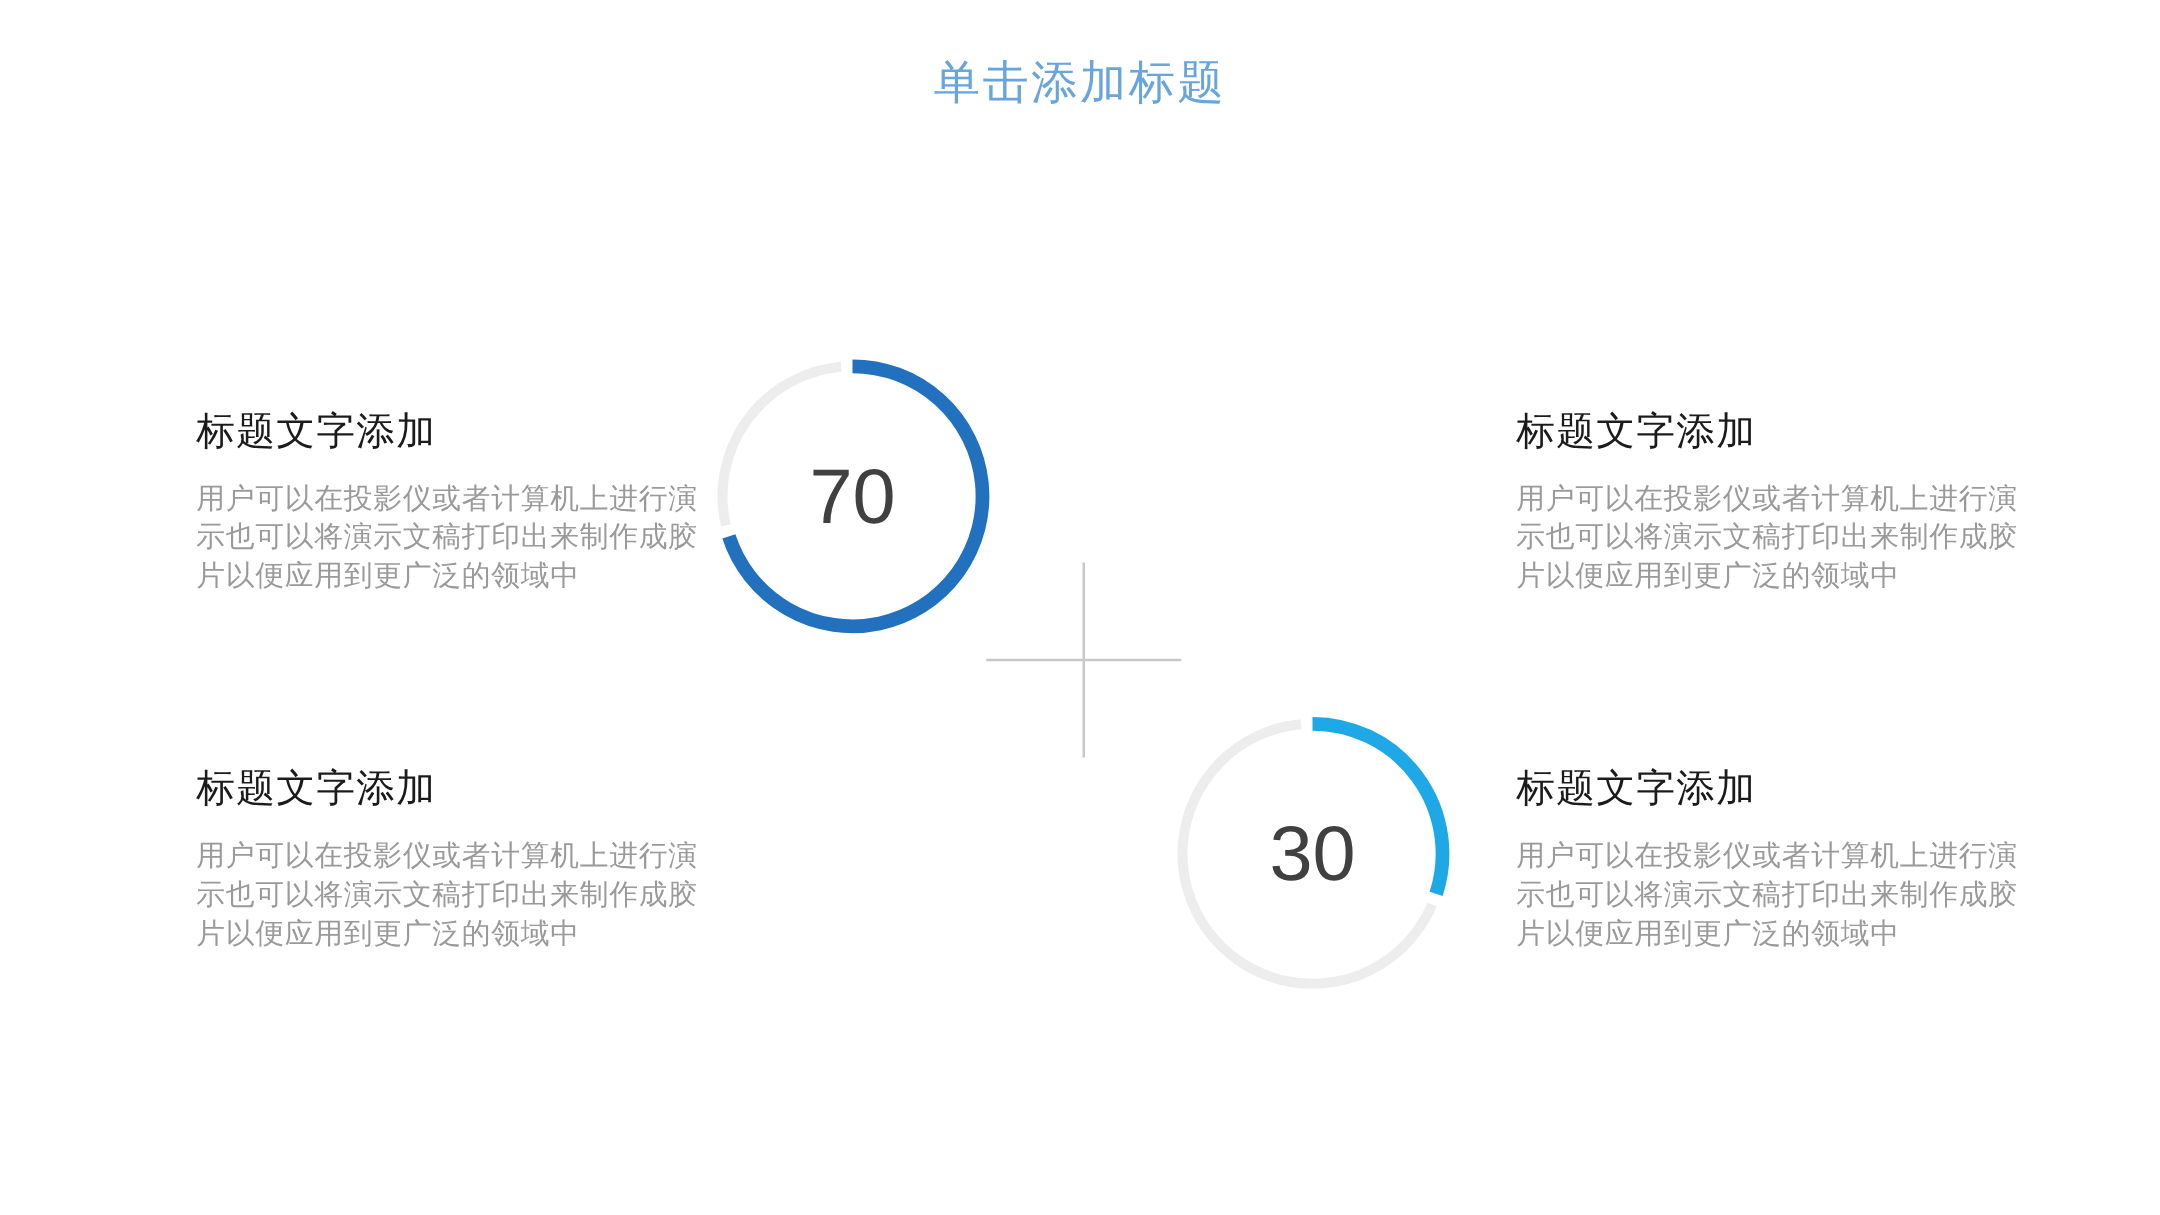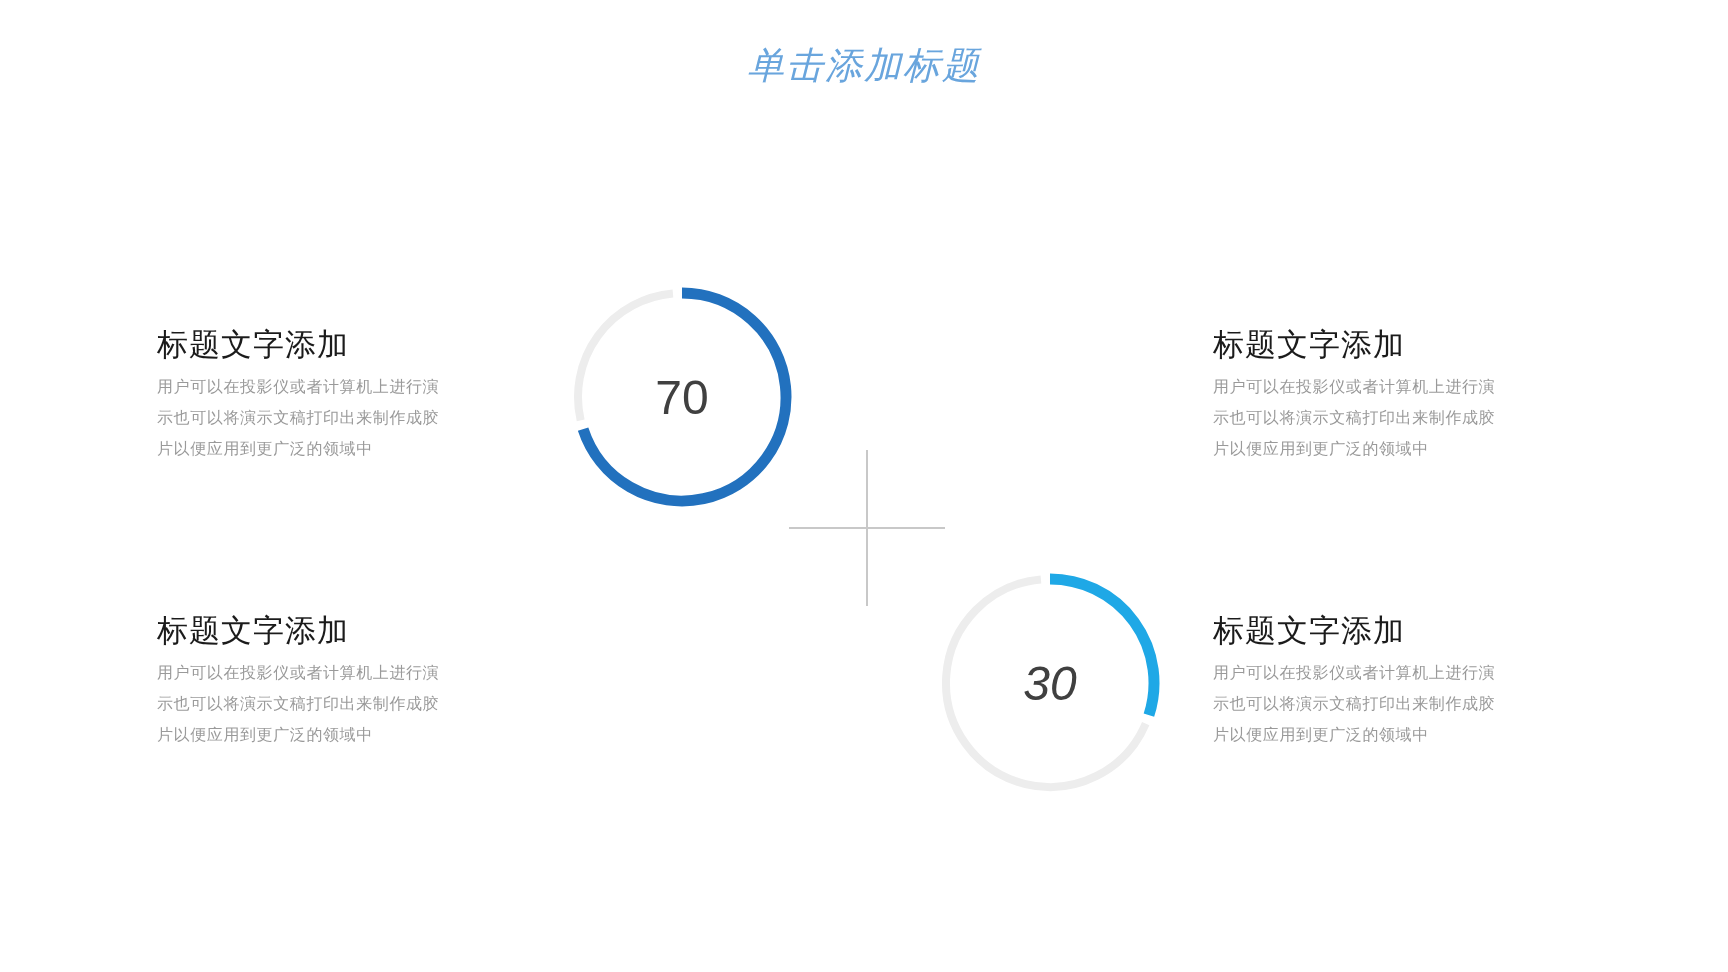--- a/index.html
+++ b/index.html
@@ -28,7 +28,6 @@
     letter-spacing: 2px;
     color: #69a5dd;
     font-weight: 400;
-    font-style: italic;
   }
   .stat-circle {
     position: absolute;

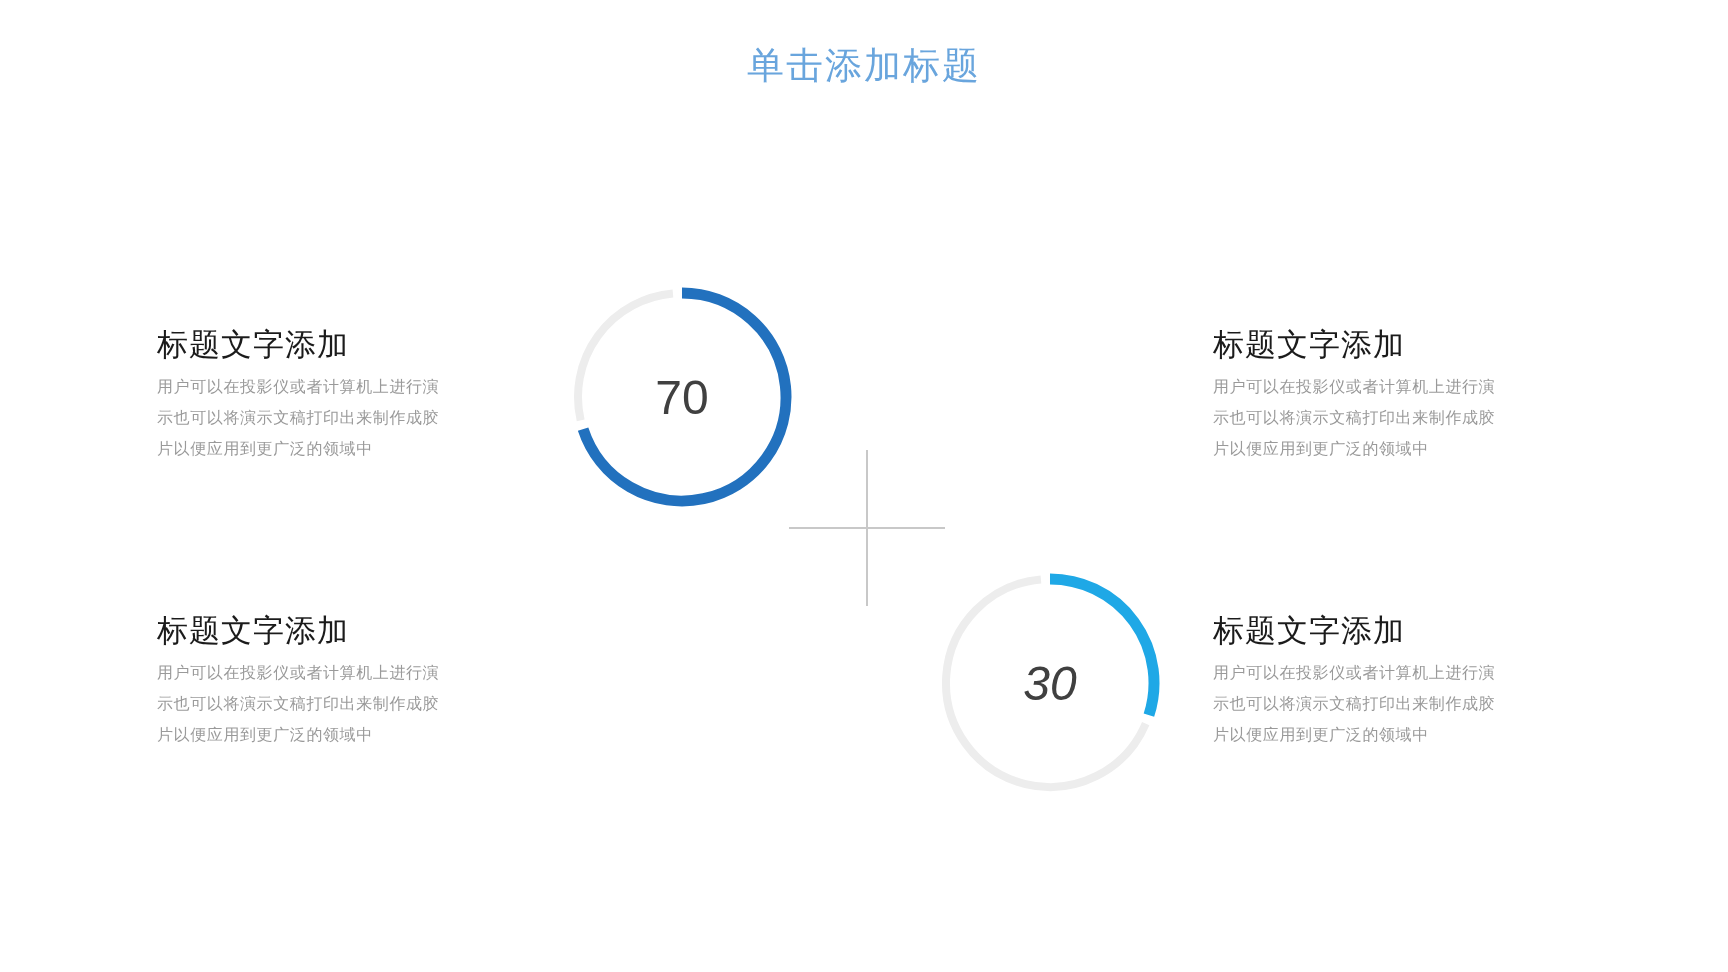--- a/index.html
+++ b/index.html
@@ -70,8 +70,8 @@
     font-weight: 400;
   }
   .text-block .body {
-    margin-top: 8px;
-    font-size: 16px;
+    margin-top: 20px;
+    font-size: 23px;
     line-height: 31px;
     letter-spacing: 0.6px;
     color: #9a9a9a;

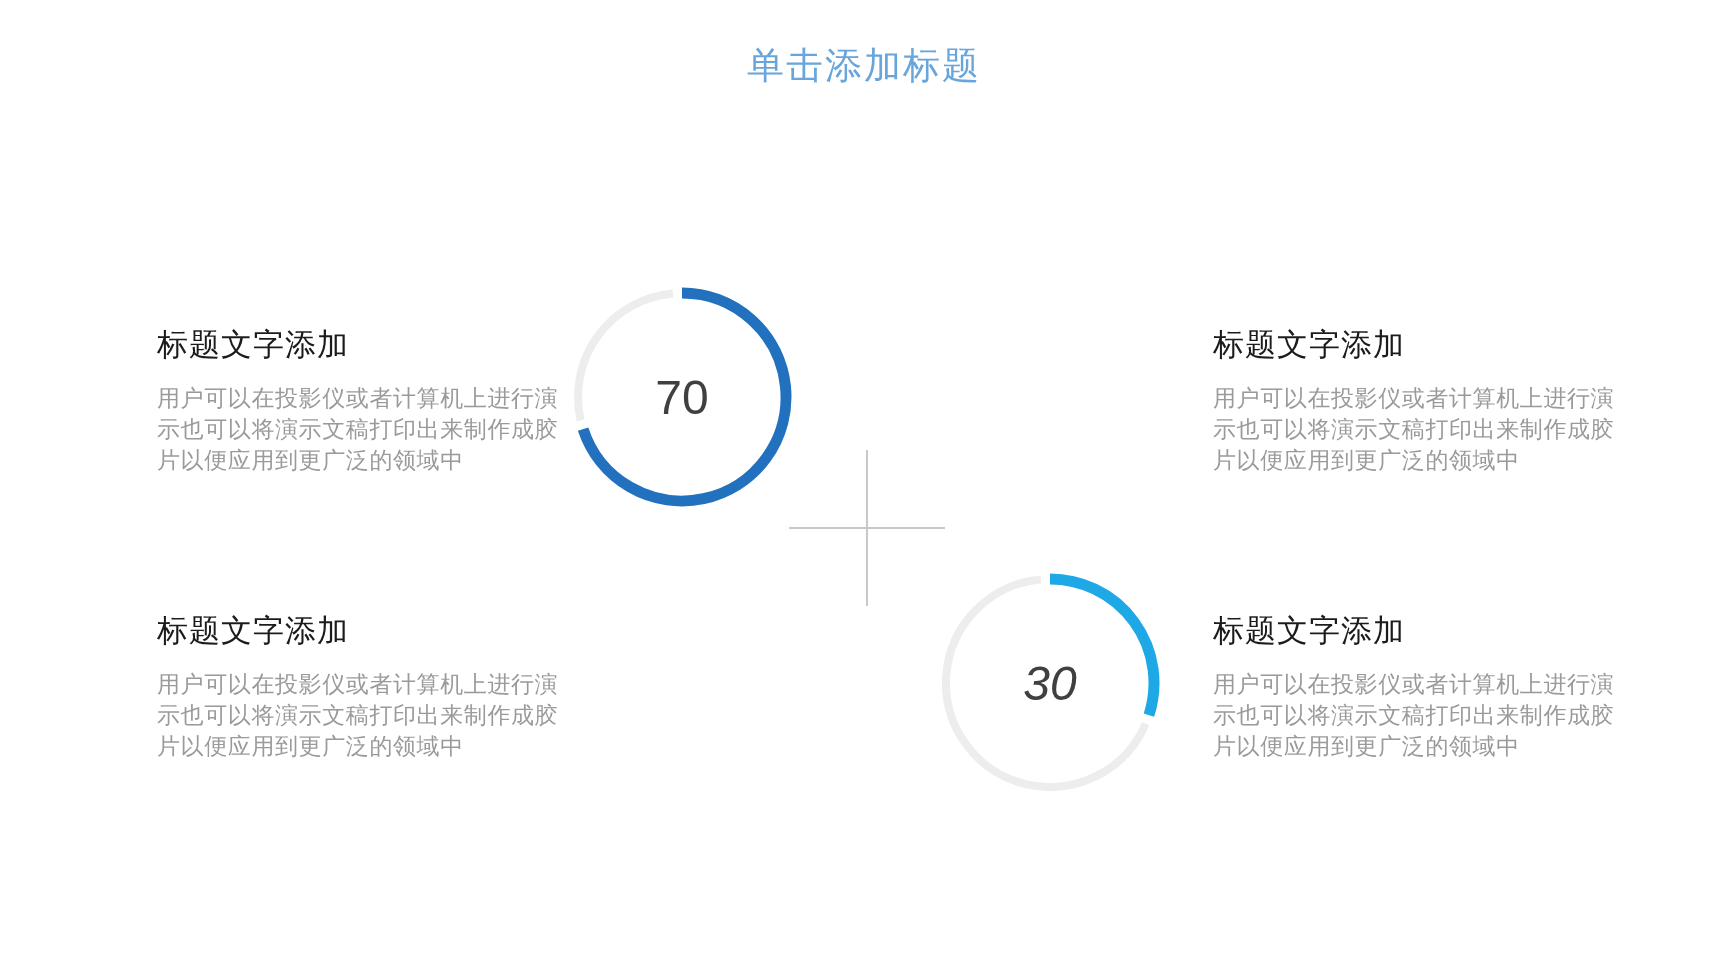--- a/index.html
+++ b/index.html
@@ -44,7 +44,7 @@
     display: flex;
     align-items: center;
     justify-content: center;
-    font-size: 48px;
+    font-size: 62px;
     color: #404040;
     font-weight: 400;
   }

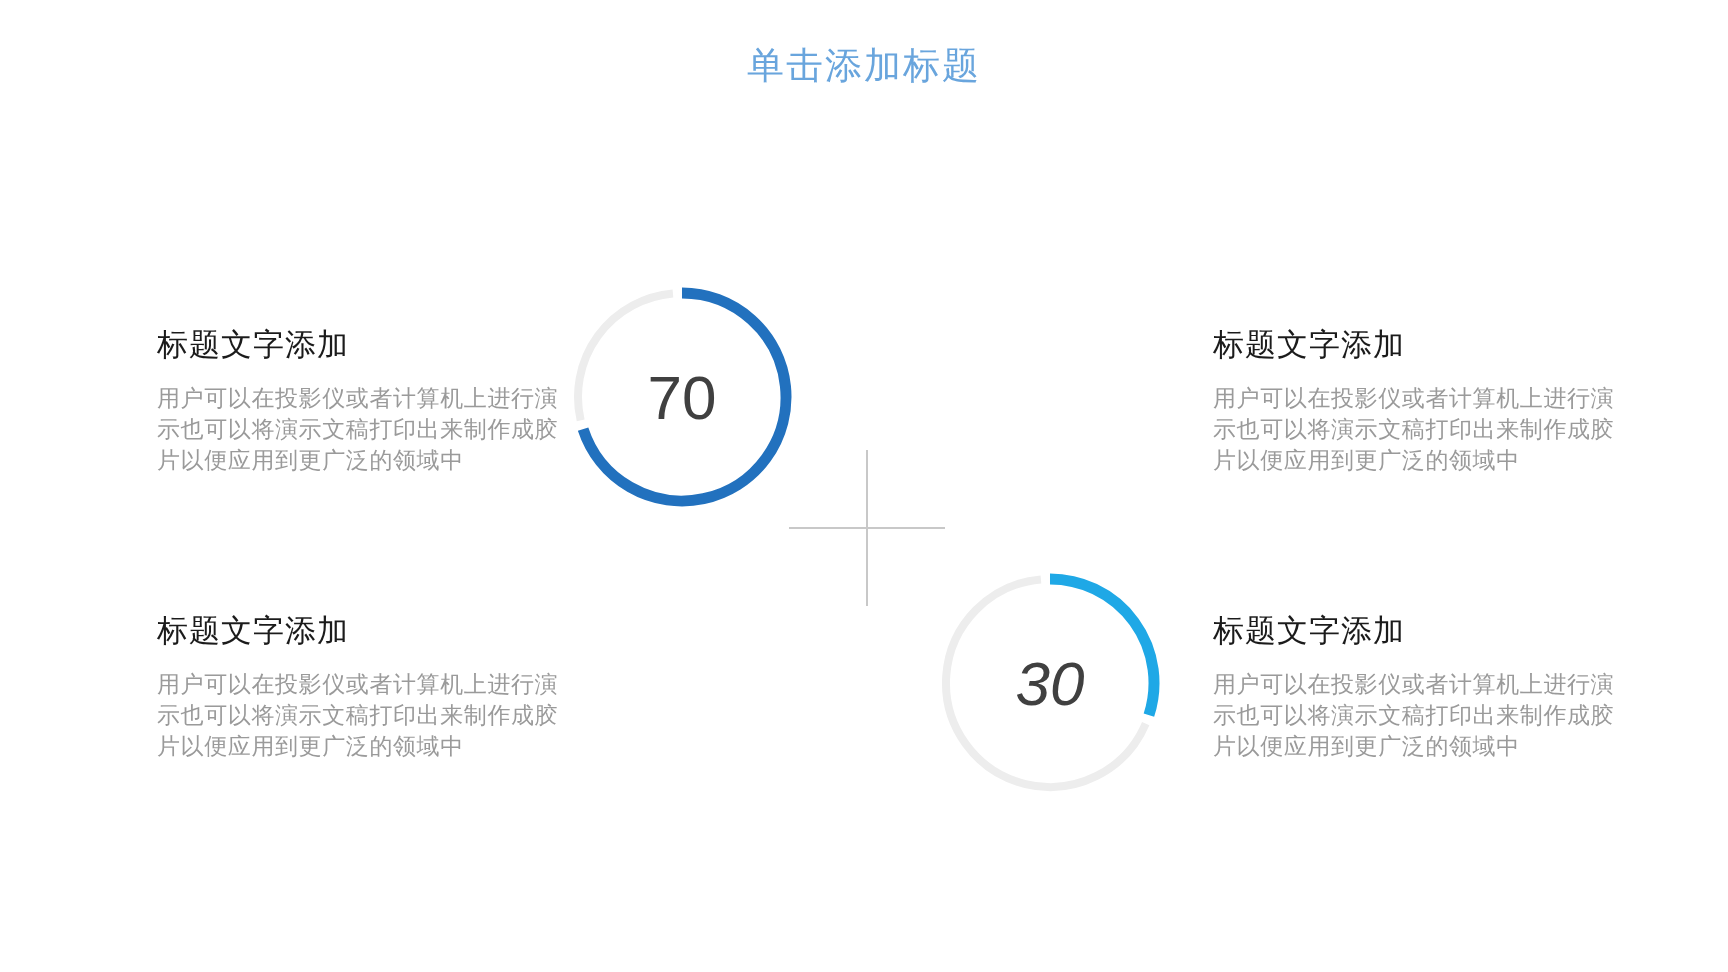--- a/index.html
+++ b/index.html
@@ -51,7 +51,7 @@
   .pos-c1 { left: 572px; top: 287px; }
   .pos-c2 { left: 940px; top: 287px; }
   .pos-c3 { left: 572px; top: 573px; }
-  .pos-c4 { left: 940px; top: 573px; font-style: italic; }
+  .pos-c4 { left: 940px; top: 573px; }
 
   .text-block {
     position: absolute;

